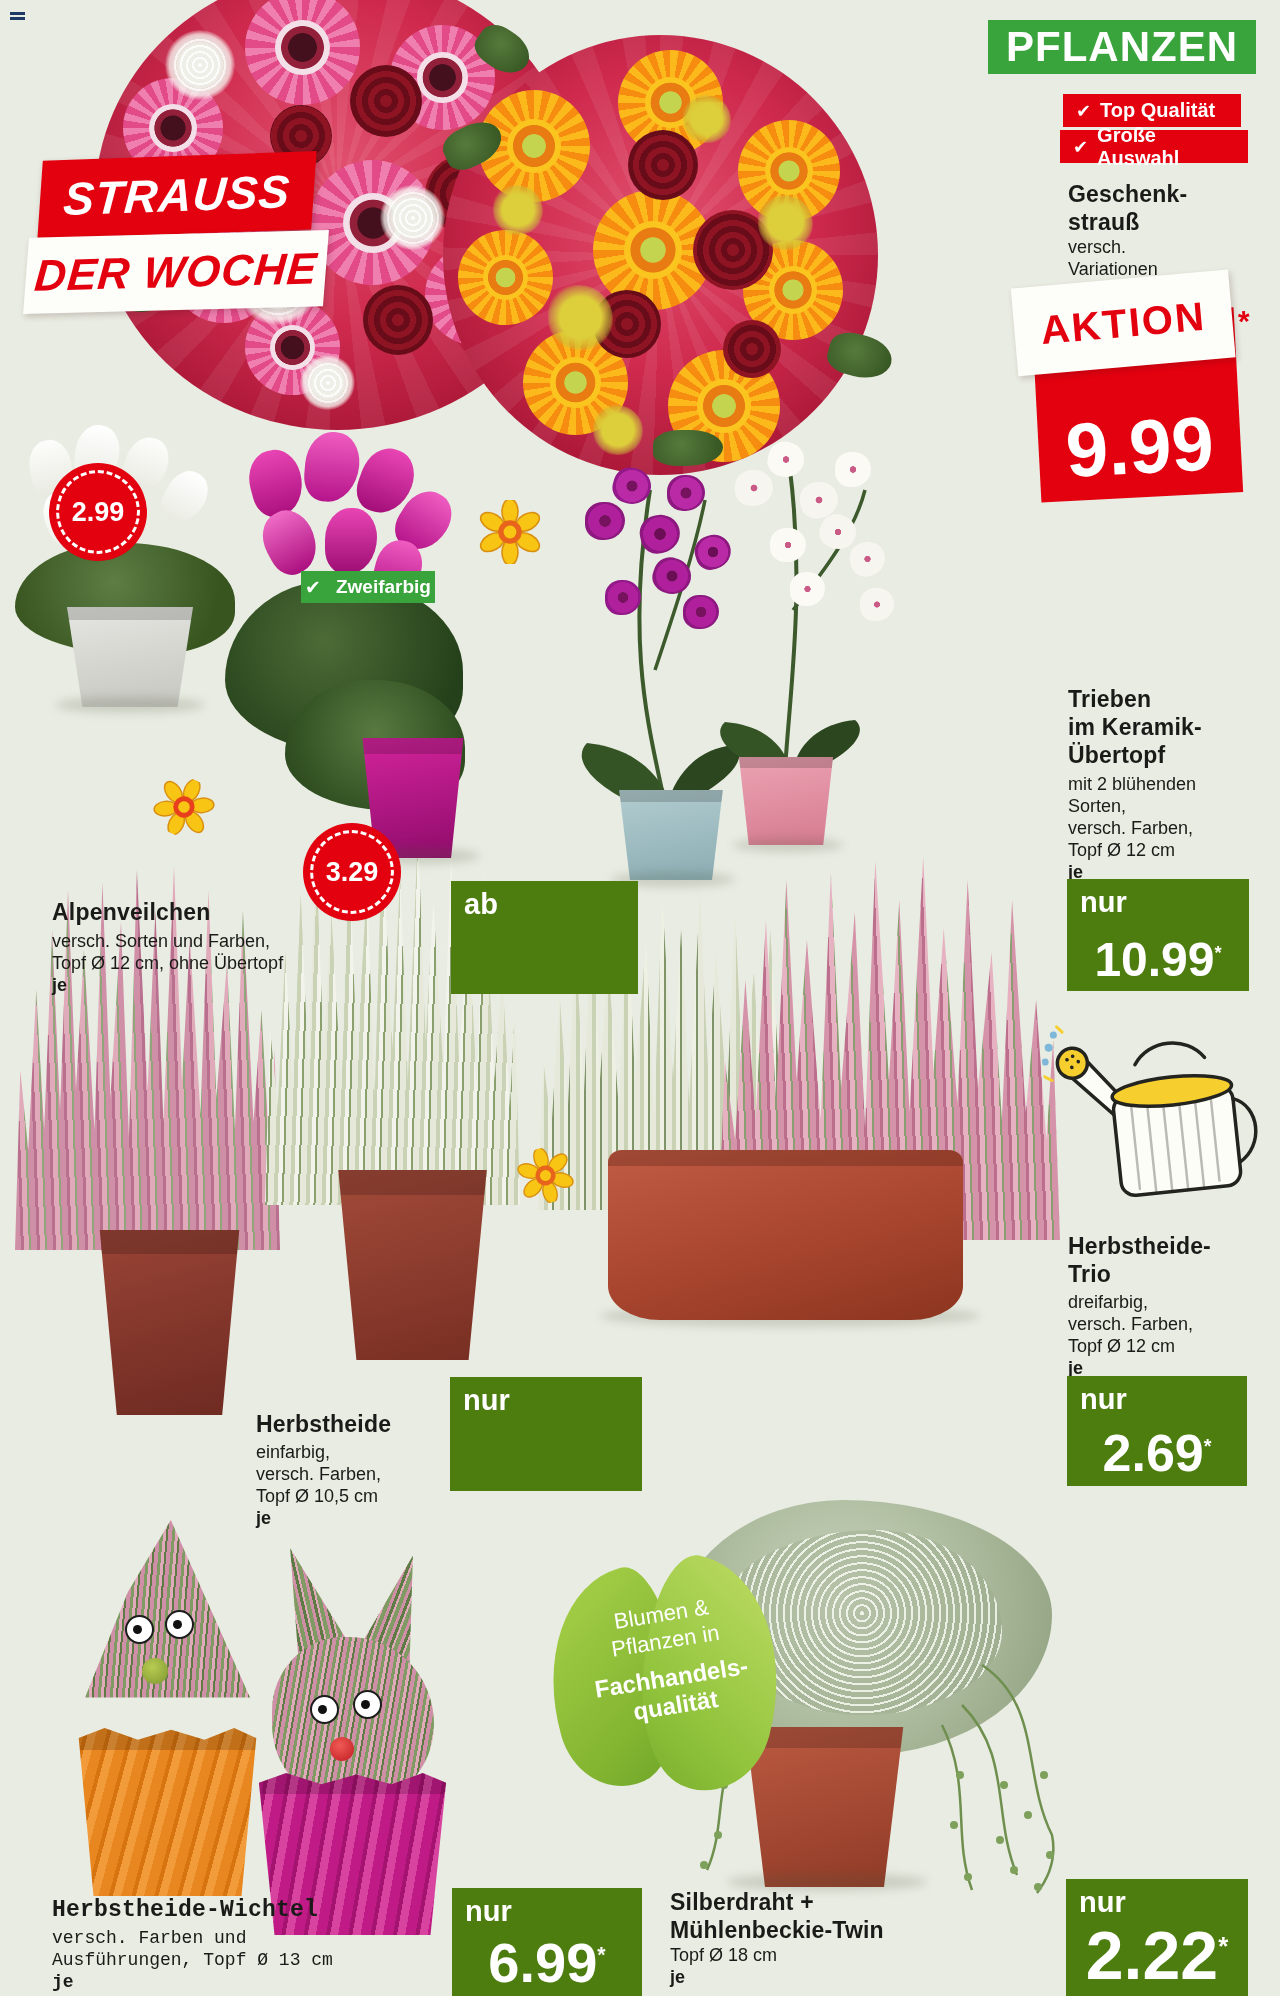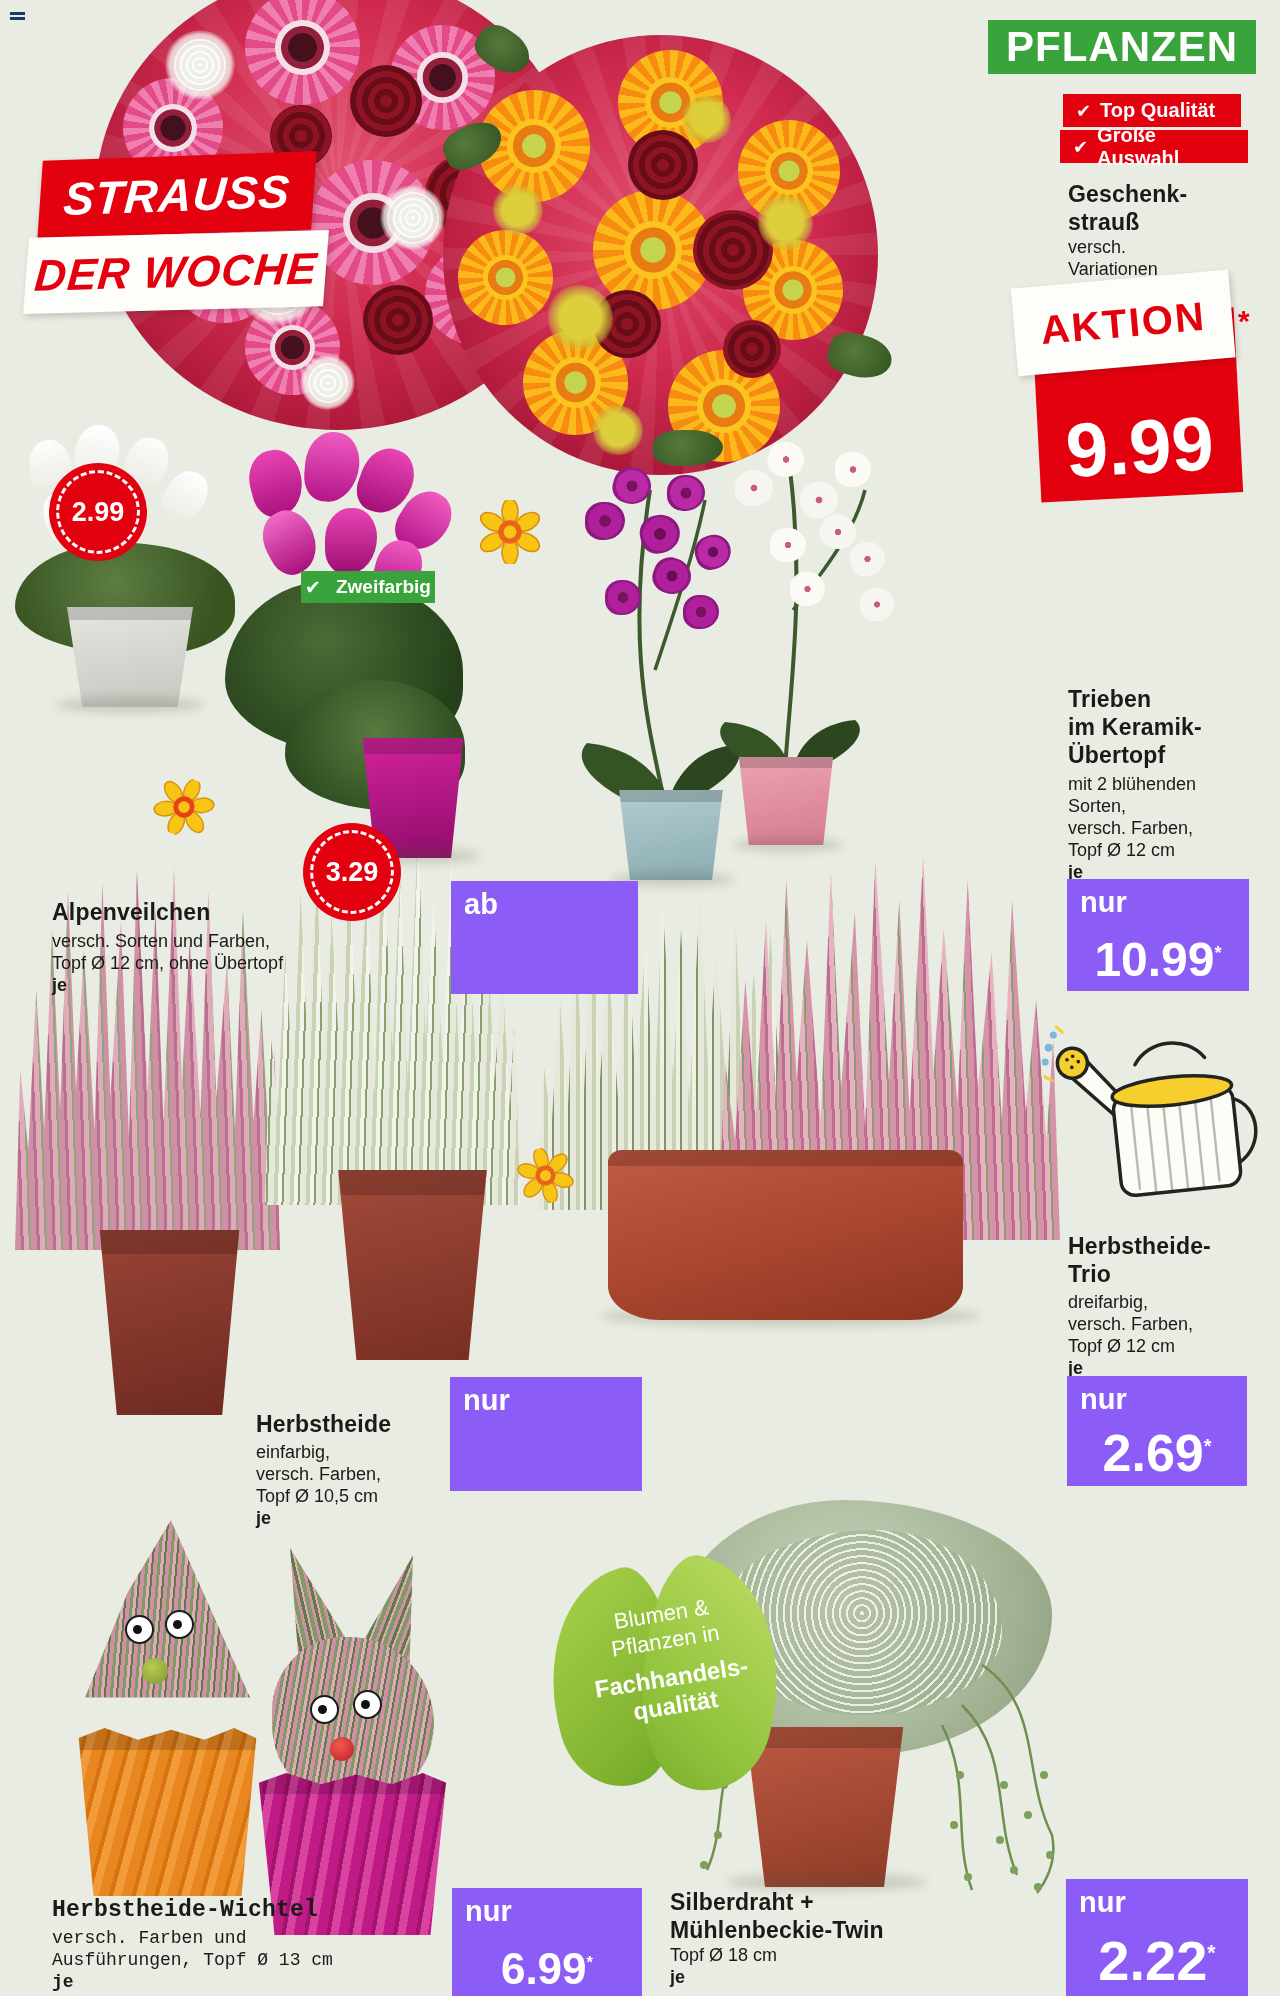--- a/index.html
+++ b/index.html
@@ -14,7 +14,7 @@
   .t-unit{font-weight:bold;font-size:18px;line-height:22px;}
 
   
-  .pbox{position:absolute;background:#8b5cf6;color:#fff;z-index:8;}
+  .pbox{position:absolute;background:#4d7c0f;color:#fff;z-index:8;}
   .pp{position:absolute;top:7px;left:13px;font-size:29px;font-weight:bold;}
   .pv{position:absolute;left:0;right:0;bottom:7px;text-align:center;font-weight:bold;line-height:1;}
   .ast{font-size:.38em;vertical-align:super;line-height:0;}

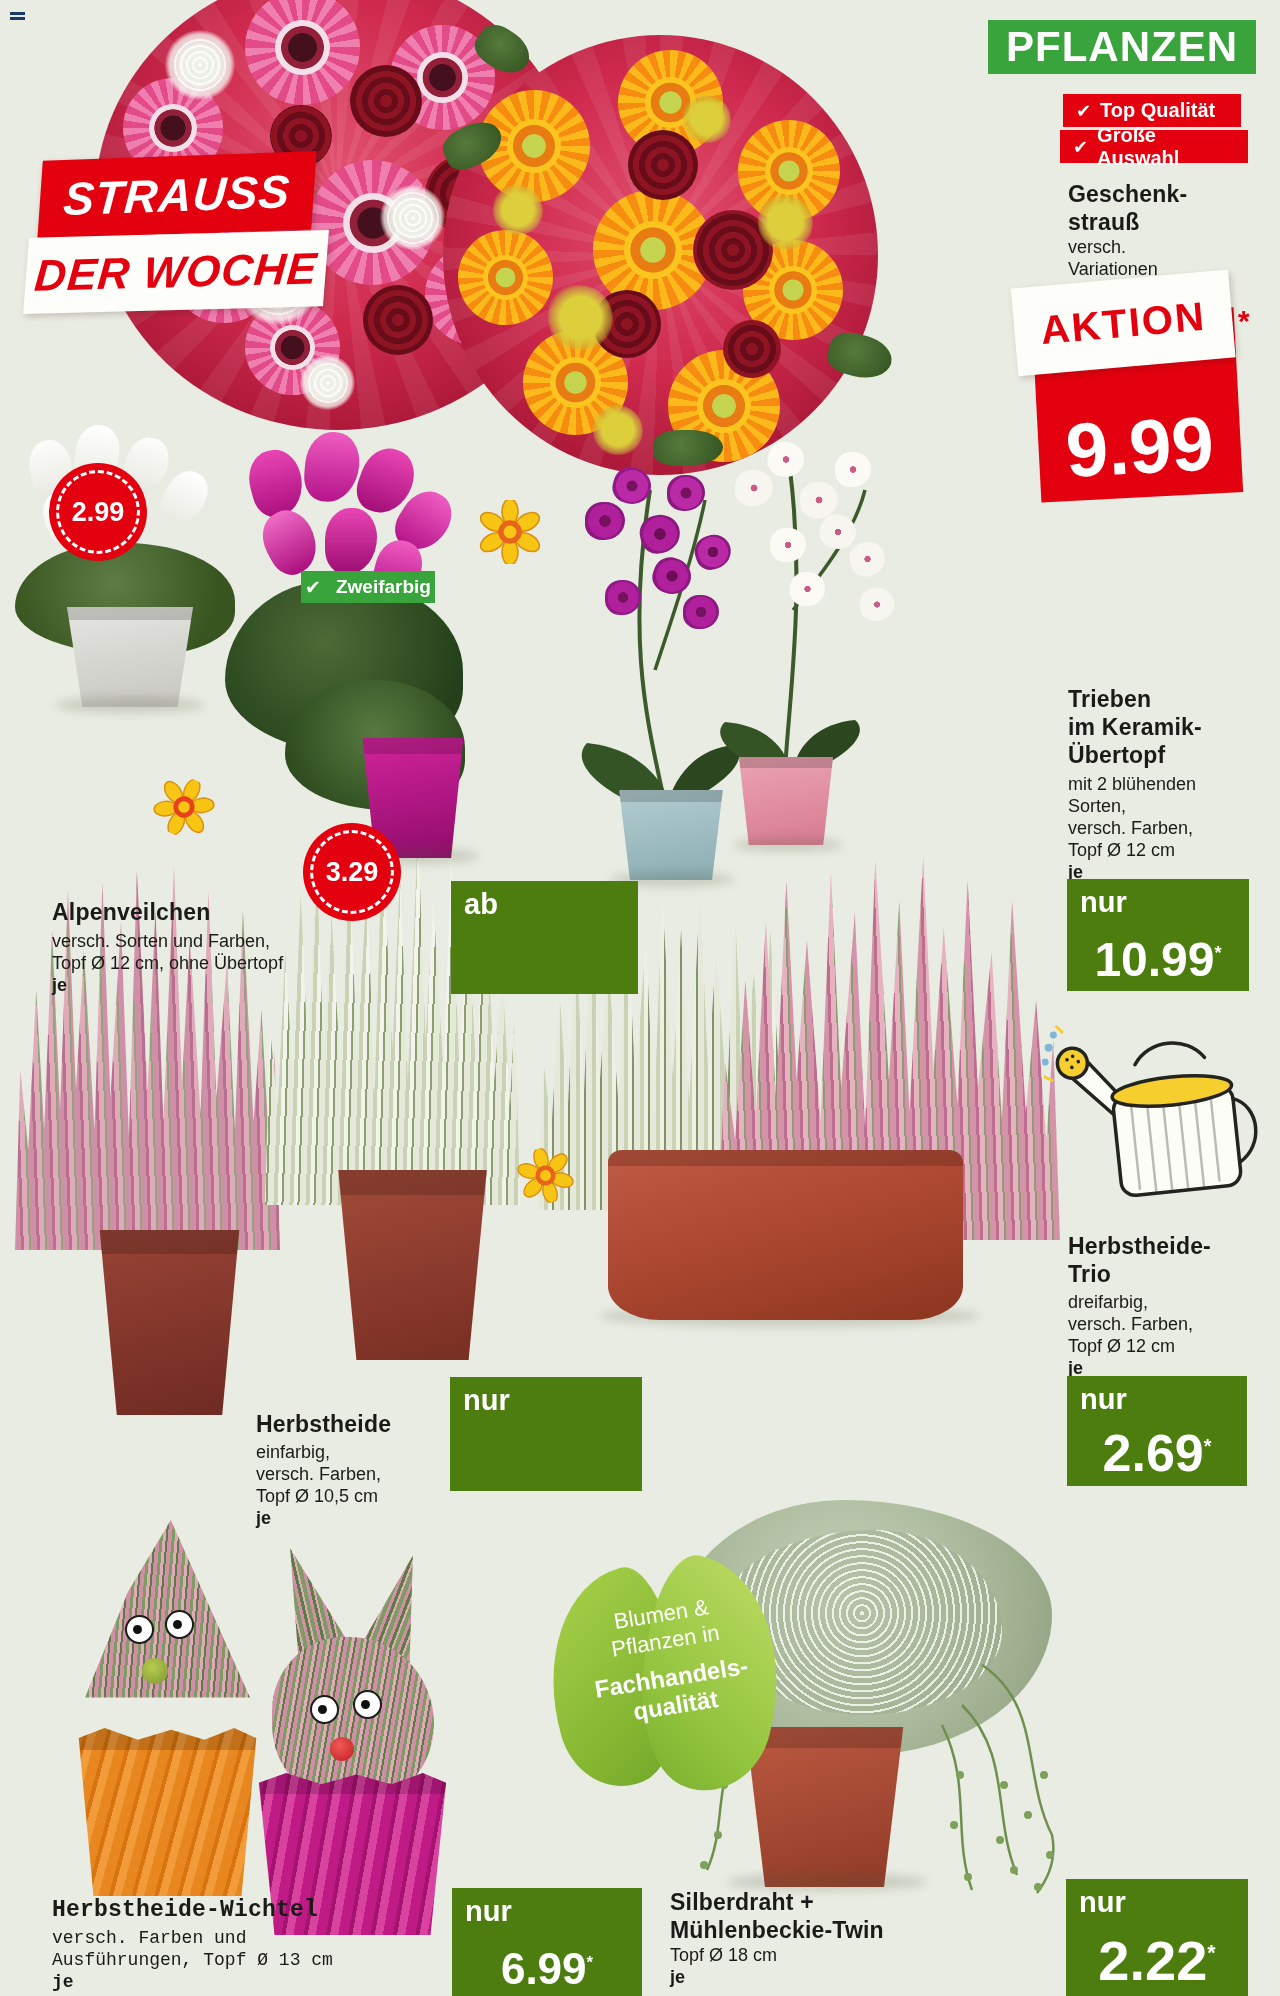--- a/index.html
+++ b/index.html
@@ -475,7 +475,7 @@
 </div>
 <div class="pbox" style="left:452px;top:1888px;width:190px;height:108px;">
   <div class="pp">nur</div>
-  <div class="pv" style="font-size:44px;bottom:5px;margin-top:12px;">
+  <div class="pv" style="font-size:56px;bottom:5px;margin-top:12px;">
     <span>6.99</span><span class="ast">*</span>
   </div>
 </div>

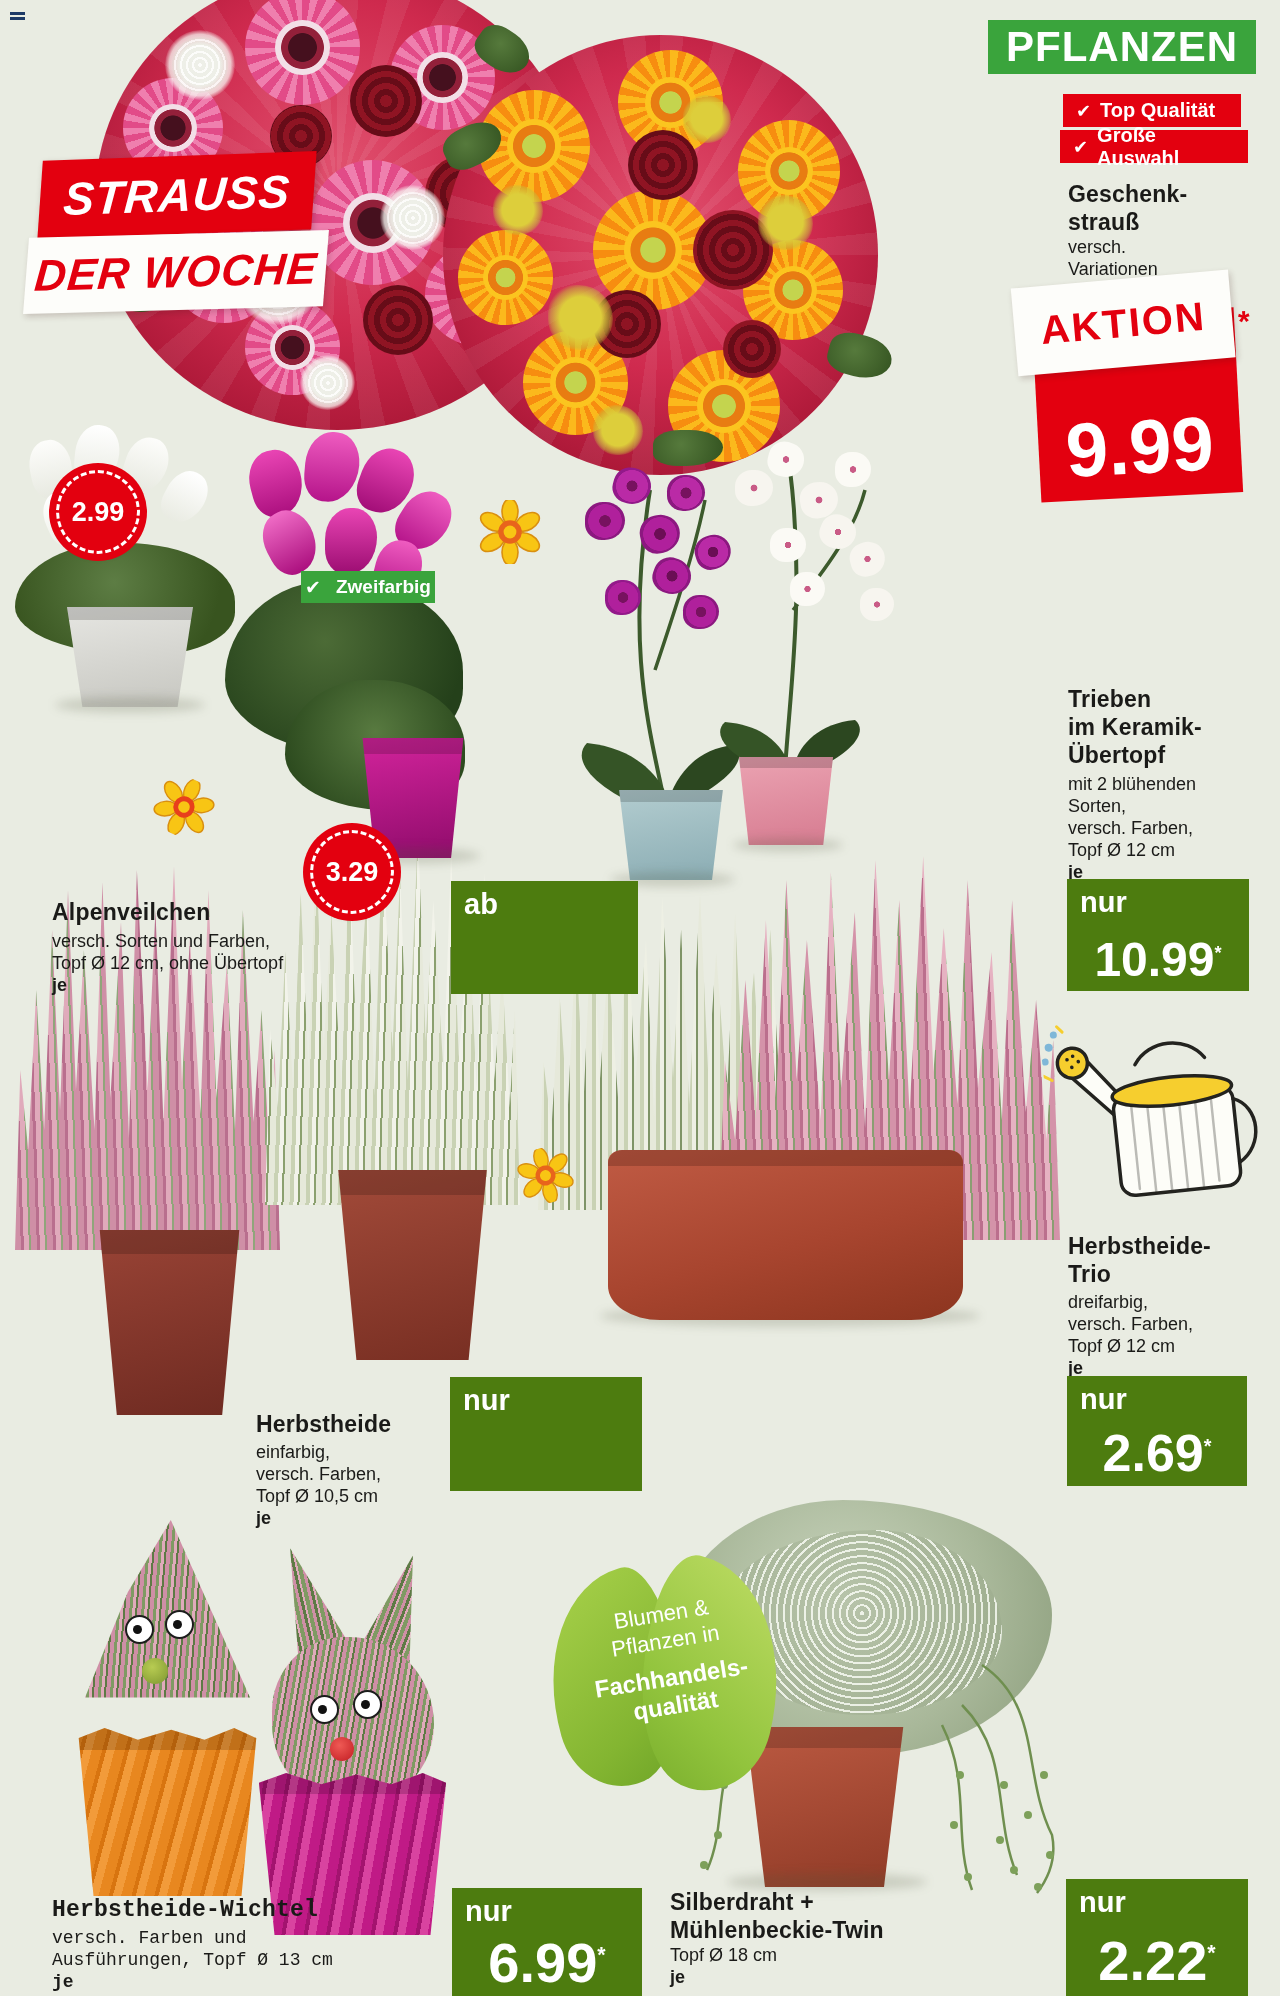--- a/index.html
+++ b/index.html
@@ -488,7 +488,7 @@
 </div>
 <div class="pbox" style="left:1066px;top:1879px;width:182px;height:117px;">
   <div class="pp">nur</div>
-  <div class="pv" style="font-size:56px;">
+  <div class="pv" style="font-size:68px;">
     <span>2.22</span><span class="ast">*</span>
   </div>
 </div>

